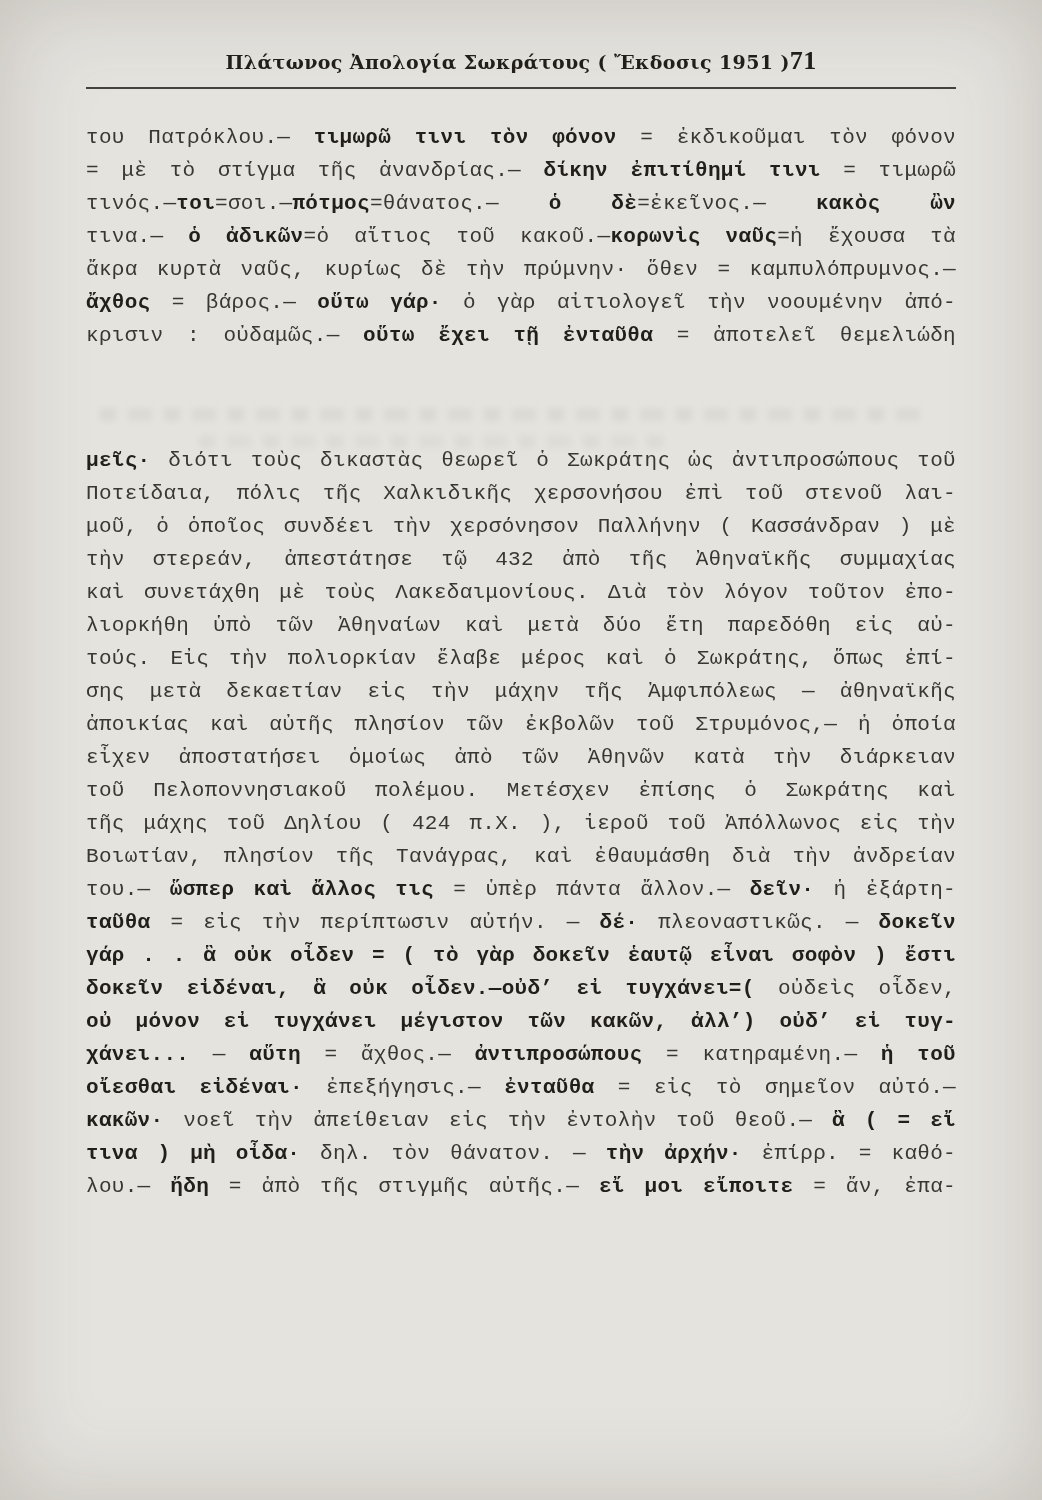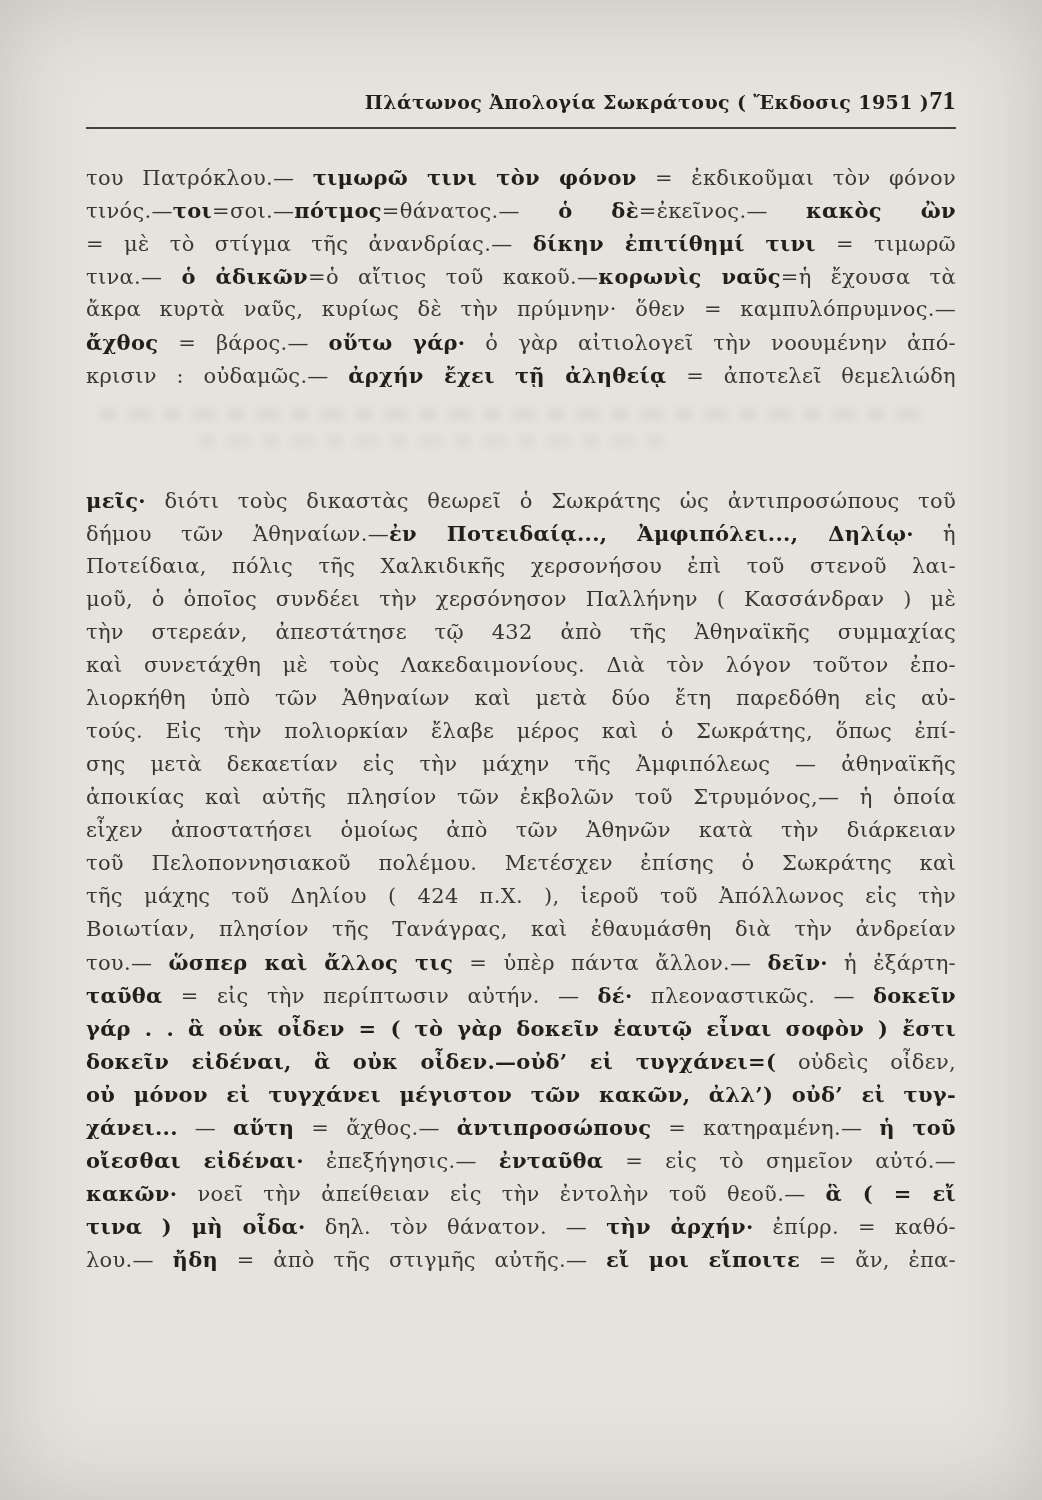--- a/index.html
+++ b/index.html
@@ -23,14 +23,13 @@
   
   .header {
     display: flex;
-    justify-content: flex-end;
+    justify-content: center;
     align-items: baseline;
     font-weight: bold;
     font-size: 19px;
     letter-spacing: 0.4px;
     color: var(--lemma-ink, #23201b);
     padding-bottom: 11px;
-    margin-top: 40px;
   }
   .header-title { white-space: nowrap; }
   .header-page-number { font-size: 26px; font-family: Liberation Serif, serif; }

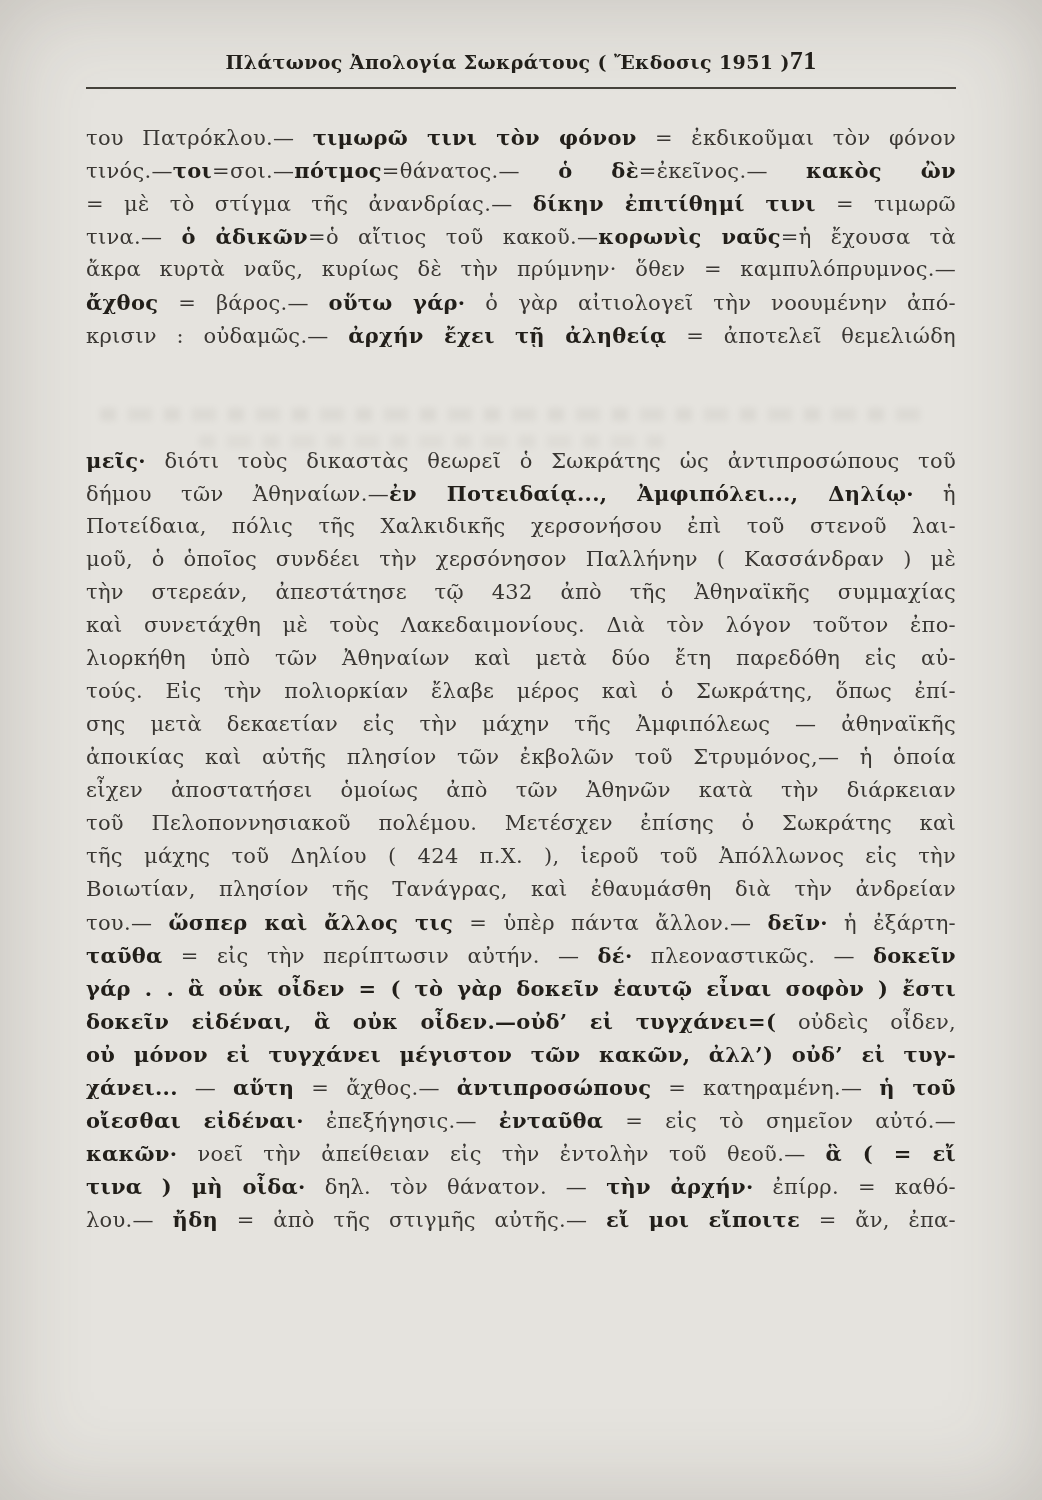--- a/index.html
+++ b/index.html
@@ -43,6 +43,7 @@
     font-size: 21px;
     line-height: 33px;
     letter-spacing: 0.3px;
+    font-family: Liberation Mono, monospace;
   }
   .paragraph + .paragraph { margin-top: 92px; }
   .line {

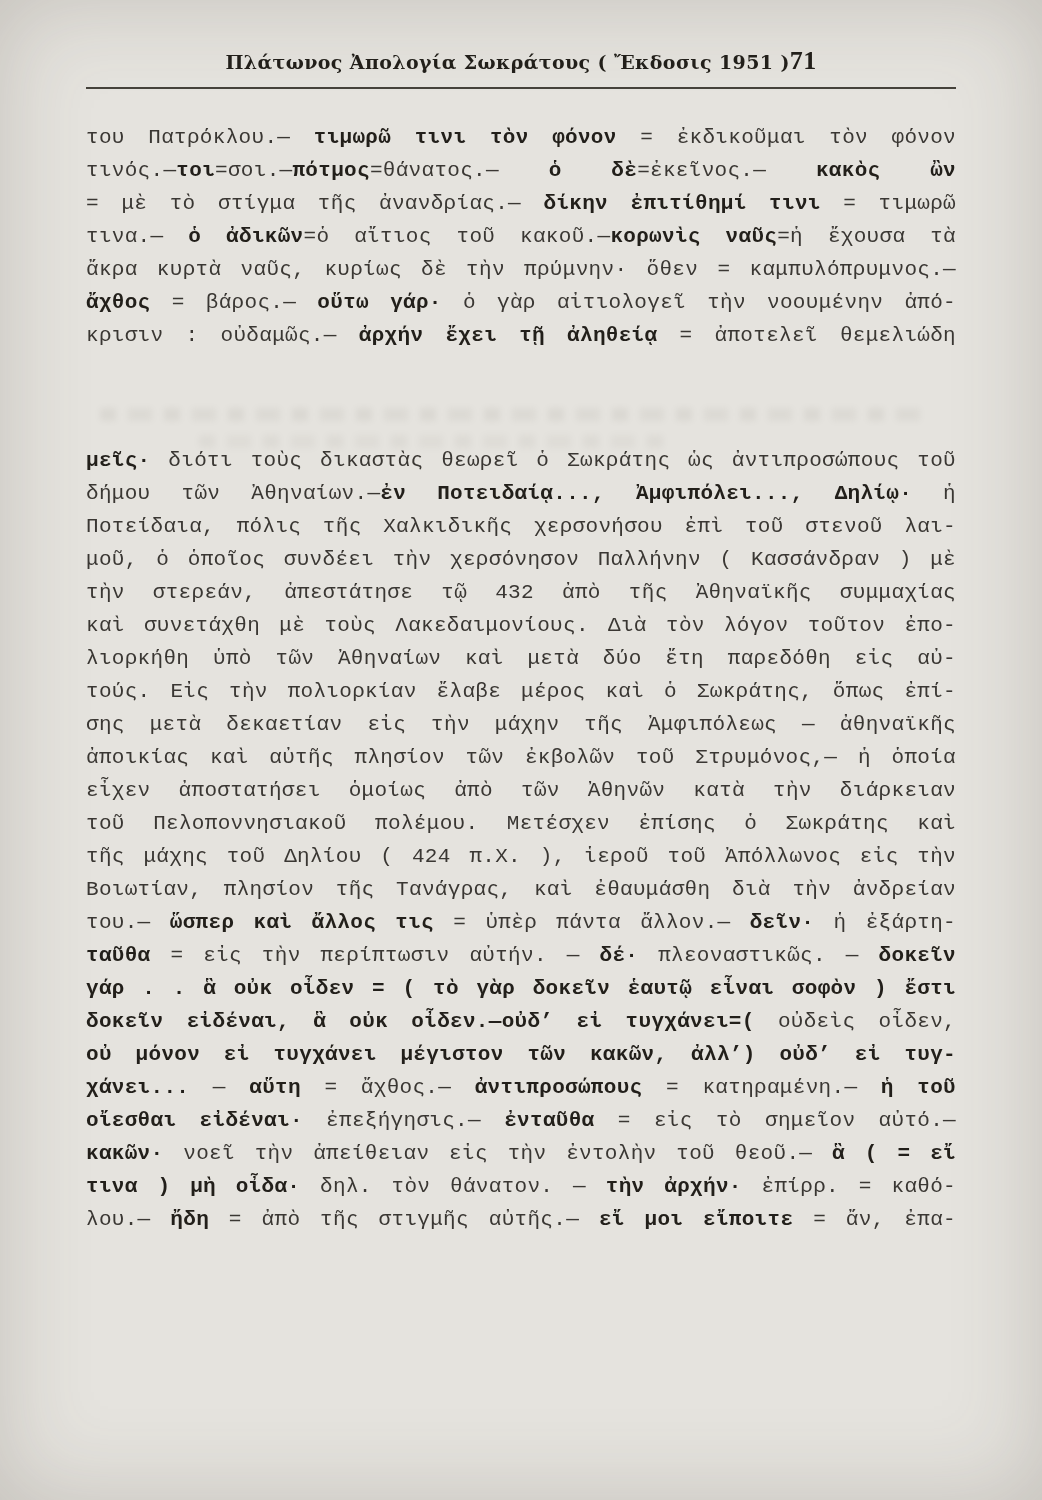--- a/index.html
+++ b/index.html
@@ -97,8 +97,8 @@
   <div class="body">
       <div class="paragraph">
         <div class="line"><span class="plain">του Πατρόκλου.— </span><span class="lemma">τιμωρῶ τινι τὸν φόνον</span><span class="plain"> = ἐκδικοῦμαι τὸν φόνον</span></div>
+        <div class="line"><span class="plain">= μὲ τὸ στίγμα τῆς ἀνανδρίας.— </span><span class="lemma">δίκην ἐπιτίθημί τινι</span><span class="plain"> = τιμωρῶ</span></div>
         <div class="line"><span class="plain">τινός.—</span><span class="lemma">τοι</span><span class="plain">=σοι.—</span><span class="lemma">πότμος</span><span class="plain">=θάνατος.— </span><span class="lemma">ὁ δὲ</span><span class="plain">=ἐκεῖνος.— </span><span class="lemma">κακὸς ὢν</span></div>
-        <div class="line"><span class="plain">= μὲ τὸ στίγμα τῆς ἀνανδρίας.— </span><span class="lemma">δίκην ἐπιτίθημί τινι</span><span class="plain"> = τιμωρῶ</span></div>
         <div class="line"><span class="plain">τινα.— </span><span class="lemma">ὁ ἀδικῶν</span><span class="plain">=ὁ αἴτιος τοῦ κακοῦ.—</span><span class="lemma">κορωνὶς ναῦς</span><span class="plain">=ἡ ἔχουσα τὰ</span></div>
         <div class="line"><span class="plain">ἄκρα κυρτὰ ναῦς, κυρίως δὲ τὴν πρύμνην· ὅθεν = καμπυλόπρυμνος.—</span></div>
         <div class="line"><span class="lemma">ἄχθος</span><span class="plain"> = βάρος.— </span><span class="lemma">οὕτω γάρ·</span><span class="plain"> ὁ γὰρ αἰτιολογεῖ τὴν νοουμένην ἀπό-</span></div>

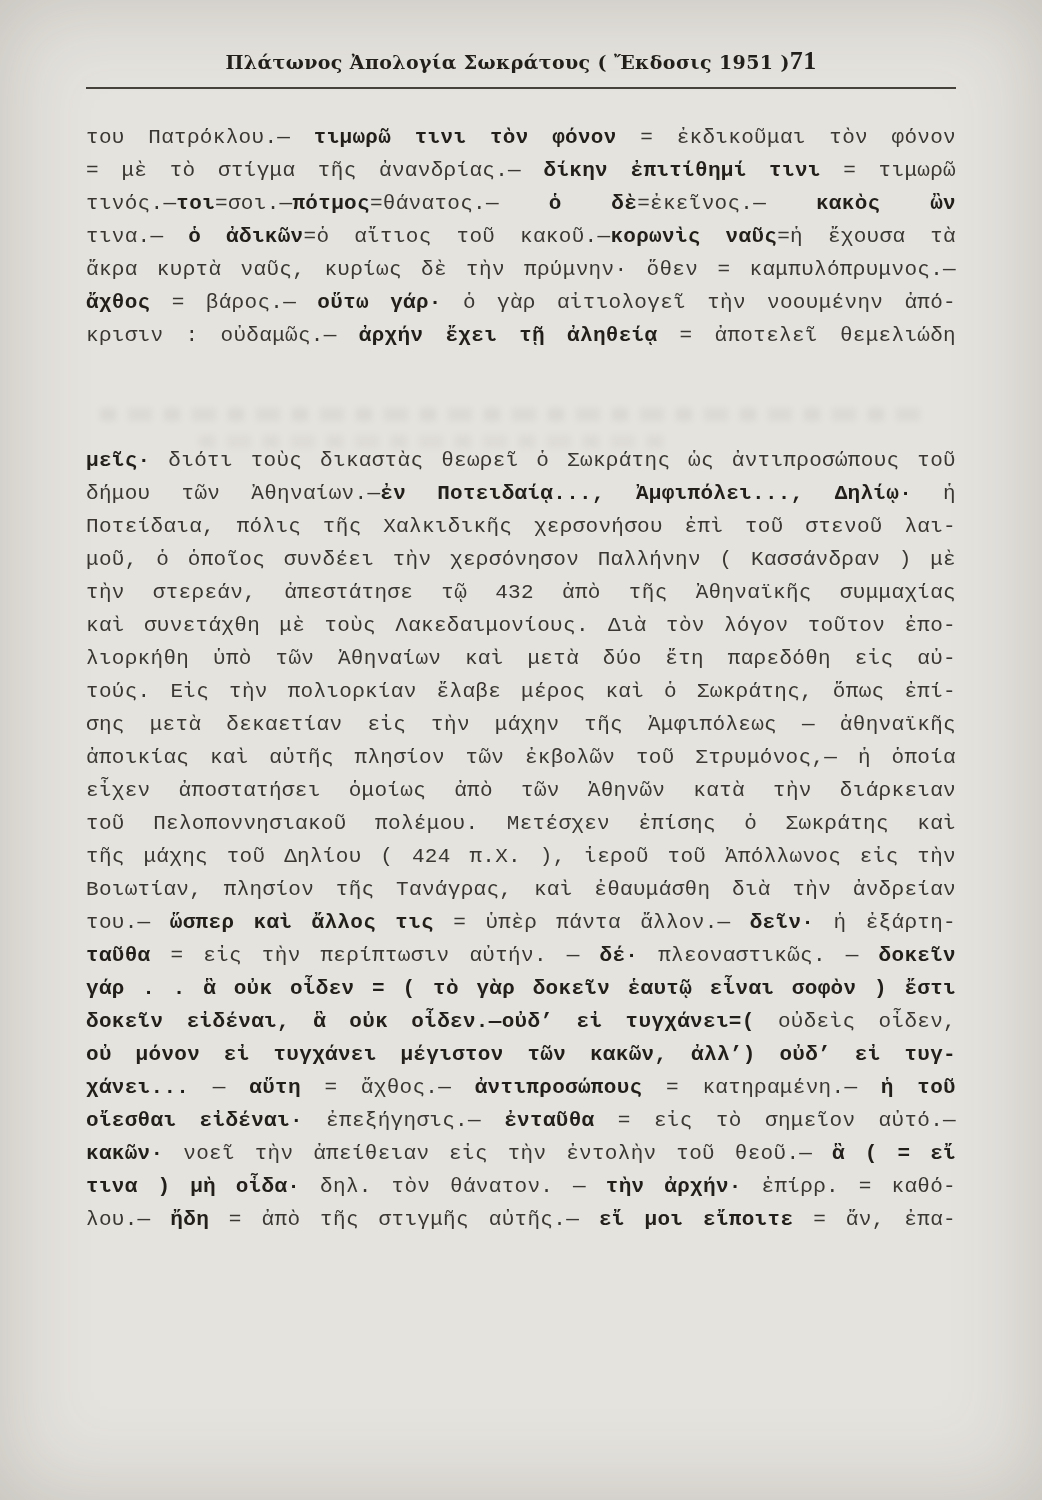--- a/index.html
+++ b/index.html
@@ -102,7 +102,7 @@
         <div class="line"><span class="plain">τινα.— </span><span class="lemma">ὁ ἀδικῶν</span><span class="plain">=ὁ αἴτιος τοῦ κακοῦ.—</span><span class="lemma">κορωνὶς ναῦς</span><span class="plain">=ἡ ἔχουσα τὰ</span></div>
         <div class="line"><span class="plain">ἄκρα κυρτὰ ναῦς, κυρίως δὲ τὴν πρύμνην· ὅθεν = καμπυλόπρυμνος.—</span></div>
         <div class="line"><span class="lemma">ἄχθος</span><span class="plain"> = βάρος.— </span><span class="lemma">οὕτω γάρ·</span><span class="plain"> ὁ γὰρ αἰτιολογεῖ τὴν νοουμένην ἀπό-</span></div>
-        <div class="line"><span class="plain">κρισιν : οὐδαμῶς.— </span><span class="lemma">ἀρχήν ἔχει τῇ ἀληθείᾳ</span><span class="plain"> = ἀποτελεῖ θεμελιώδη</span></div>
+        <div class="line"><span class="plain">κρισιν : οὐδαμῶς.— </span><span class="lemma">οὕτω ἔχει τῇ ἐνταῦθα</span><span class="plain"> = ἀποτελεῖ θεμελιώδη</span></div>
       </div>
       <div class="paragraph">
         <div class="line"><span class="lemma">μεῖς·</span><span class="plain"> διότι τοὺς δικαστὰς θεωρεῖ ὁ Σωκράτης ὡς ἀντιπροσώπους τοῦ</span></div>

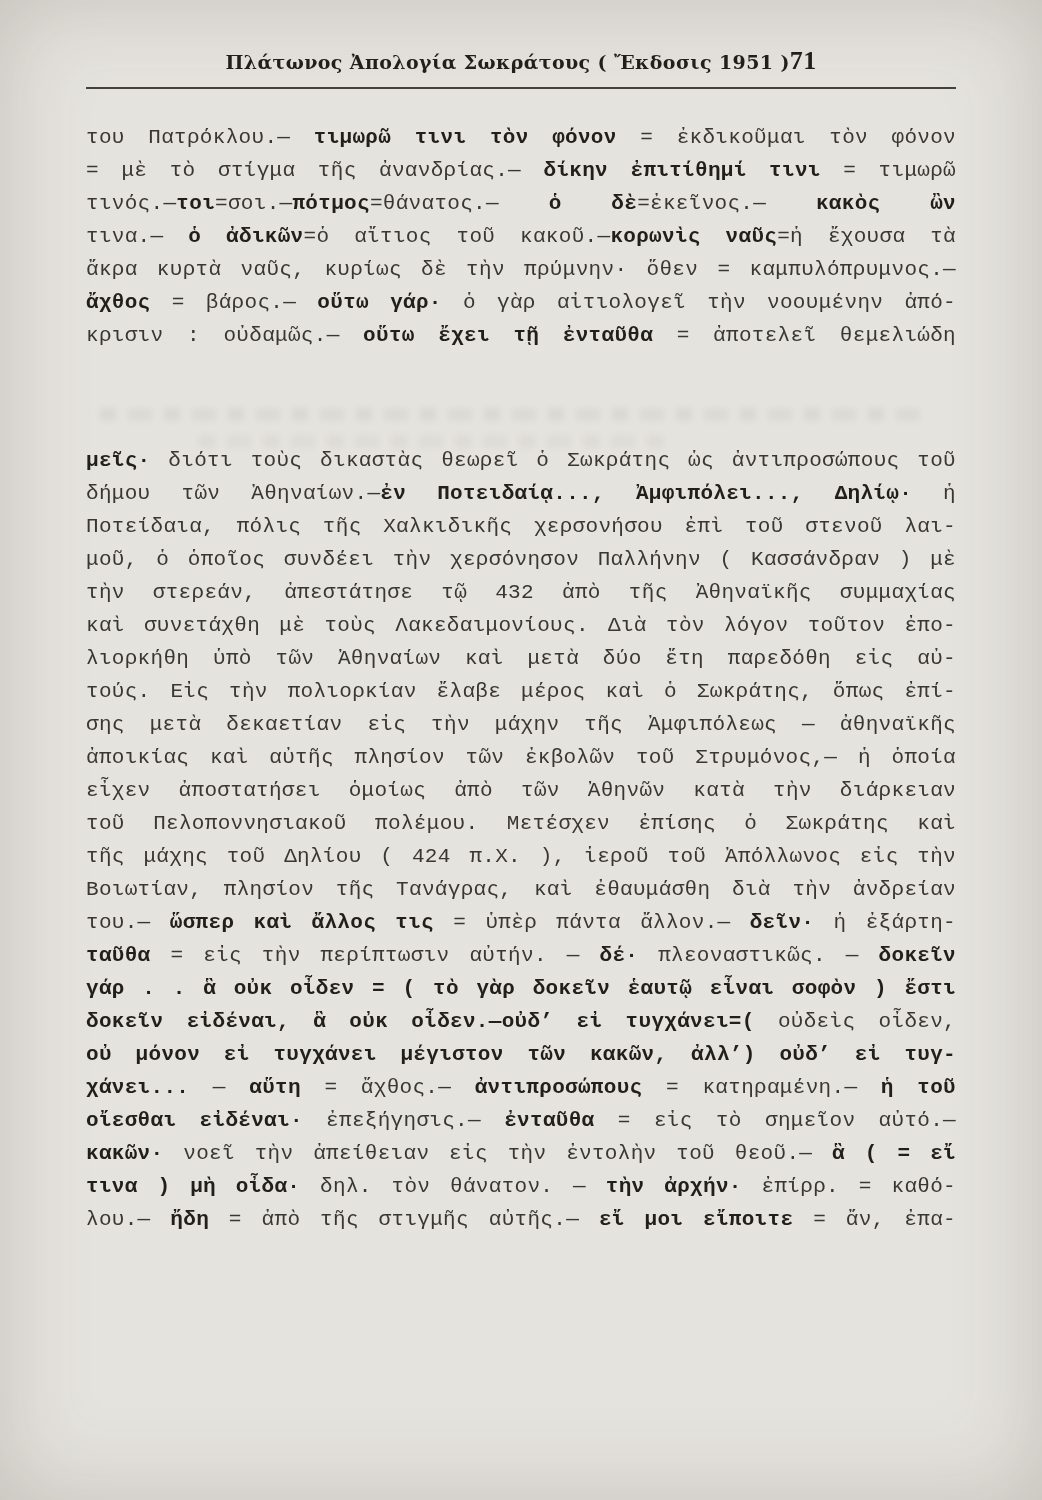--- a/index.html
+++ b/index.html
@@ -106,7 +106,6 @@
       </div>
       <div class="paragraph">
         <div class="line"><span class="lemma">μεῖς·</span><span class="plain"> διότι τοὺς δικαστὰς θεωρεῖ ὁ Σωκράτης ὡς ἀντιπροσώπους τοῦ</span></div>
-        <div class="line"><span class="plain">δήμου τῶν Ἀθηναίων.—</span><span class="lemma">ἐν Ποτειδαίᾳ..., Ἀμφιπόλει..., Δηλίῳ·</span><span class="plain"> ἡ</span></div>
         <div class="line"><span class="plain">Ποτείδαια, πόλις τῆς Χαλκιδικῆς χερσονήσου ἐπὶ τοῦ στενοῦ λαι-</span></div>
         <div class="line"><span class="plain">μοῦ, ὁ ὁποῖος συνδέει τὴν χερσόνησον Παλλήνην ( Κασσάνδραν ) μὲ</span></div>
         <div class="line"><span class="plain">τὴν στερεάν, ἀπεστάτησε τῷ 432 ἀπὸ τῆς Ἀθηναϊκῆς συμμαχίας</span></div>

